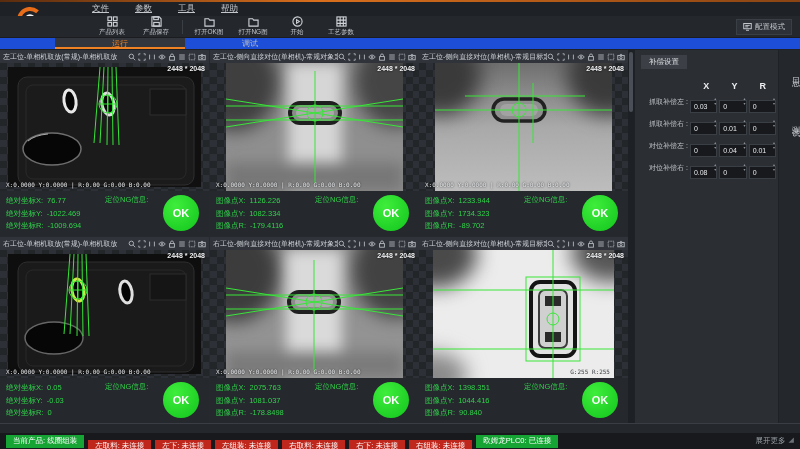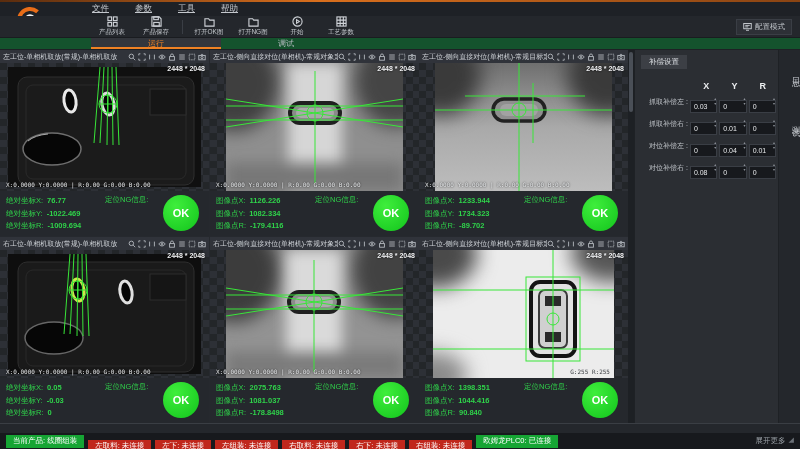--- a/index.html
+++ b/index.html
@@ -38,8 +38,8 @@
           align-items:center; justify-content:center; }
 
   
-  #tabbar { position:absolute; left:0; top:38px; width:800px; height:12px; background:#14532d;
-            display:flex; border-bottom:1px solid #1e2125;padding-left:36px; }
+  #tabbar { position:absolute; left:0; top:38px; width:800px; height:12px; background:#1d4ed8;
+            display:flex; border-bottom:1px solid #1e2125; }
   .tab { width:130px; text-align:center; font-size:8px; line-height:11px; color:#b7bcc2; }
   .tab.active { background:#33363c; color:#f08223; border-bottom:2px solid #f08223; }
   .tab:first-child { margin-left:55px; }

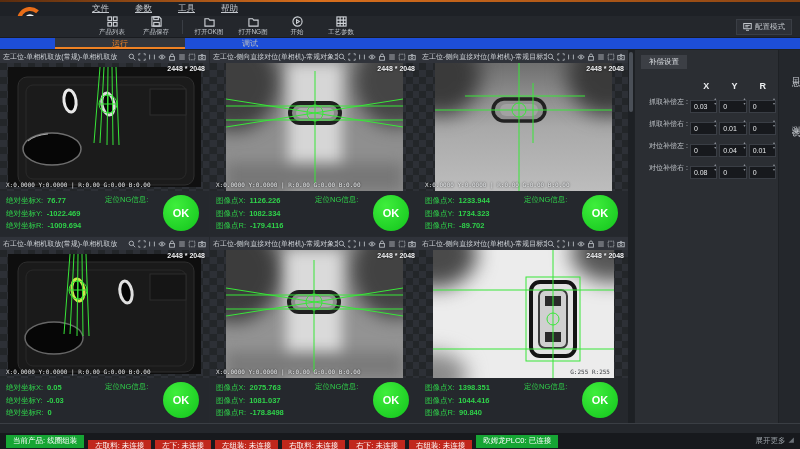--- a/index.html
+++ b/index.html
@@ -61,7 +61,7 @@
   .ovl.right { left:auto; right:18px; color:#3a3d42; text-shadow:none; }
   .pinfo { height:45px; background:#25282d; position:relative; flex:none; padding:4px 6px; }
   .pinfo .ln { font-size:7.5px; color:#2fd24a; line-height:12.5px; white-space:nowrap; }
-  .pinfo .ln b { font-weight:bold; margin-left:4px; }
+  .pinfo .ln b { font-weight:normal; margin-left:4px; }
   .ng { position:absolute; left:105px; top:4px; font-size:7.5px; color:#2fd24a; }
   .okbtn { position:absolute; right:10px; top:4px; width:36px; height:36px; border-radius:50%;
            background:radial-gradient(circle at 35% 30%, #3fee3c, #12c41c);

